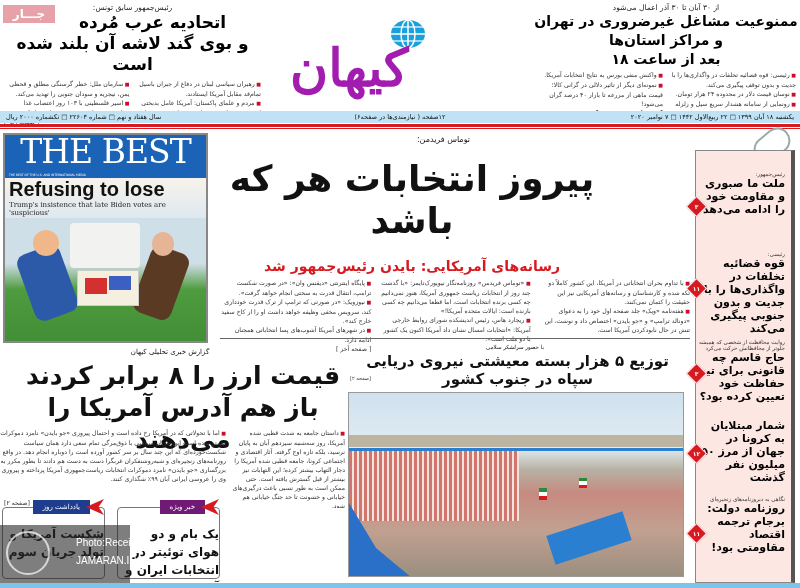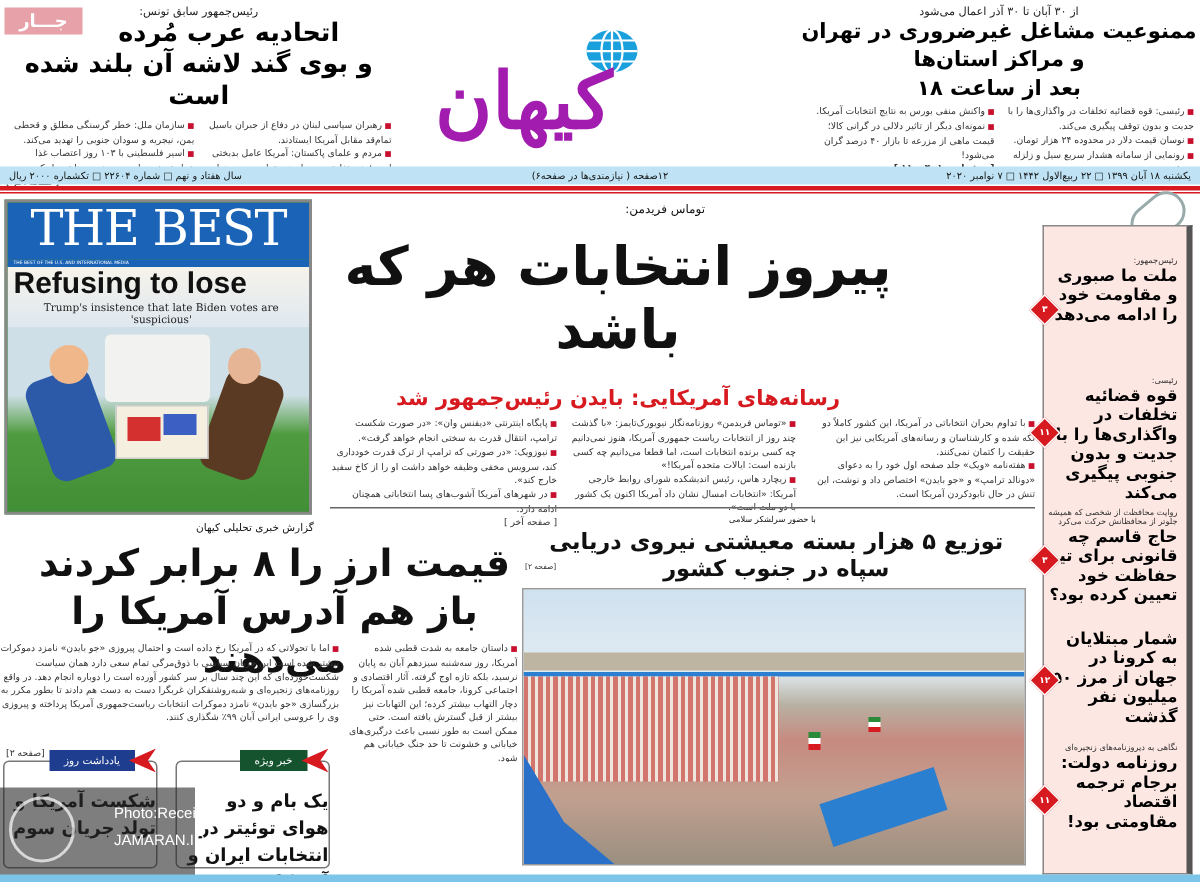--- a/index.html
+++ b/index.html
@@ -27,7 +27,7 @@
   .week-sub { font-size: 3px; color: #fff; text-align: left; padding-left: 4px; direction: ltr; margin-top: -4px; }
   .week-head { background: linear-gradient(#f6f3ea, #dfe8f0); height: 40px; direction: ltr; padding-left: 4px; }
   .week-title { font-family: "Liberation Sans", sans-serif; font-weight: bold; font-size: 20px; color: #111; }
-  .week-tag { font-family: "DejaVu Serif", serif; font-size: 7px; color: #222; text-align: center; }
+  .week-tag { font-family: "DejaVu Serif", serif; font-size: 7px; color: #222; }
   .week-art { position: relative; height: 130px; background: linear-gradient(#cfdfe7 0%, #cfdfe7 35%, #4f9b3f 55%, #3f8d35 100%); }
 
   

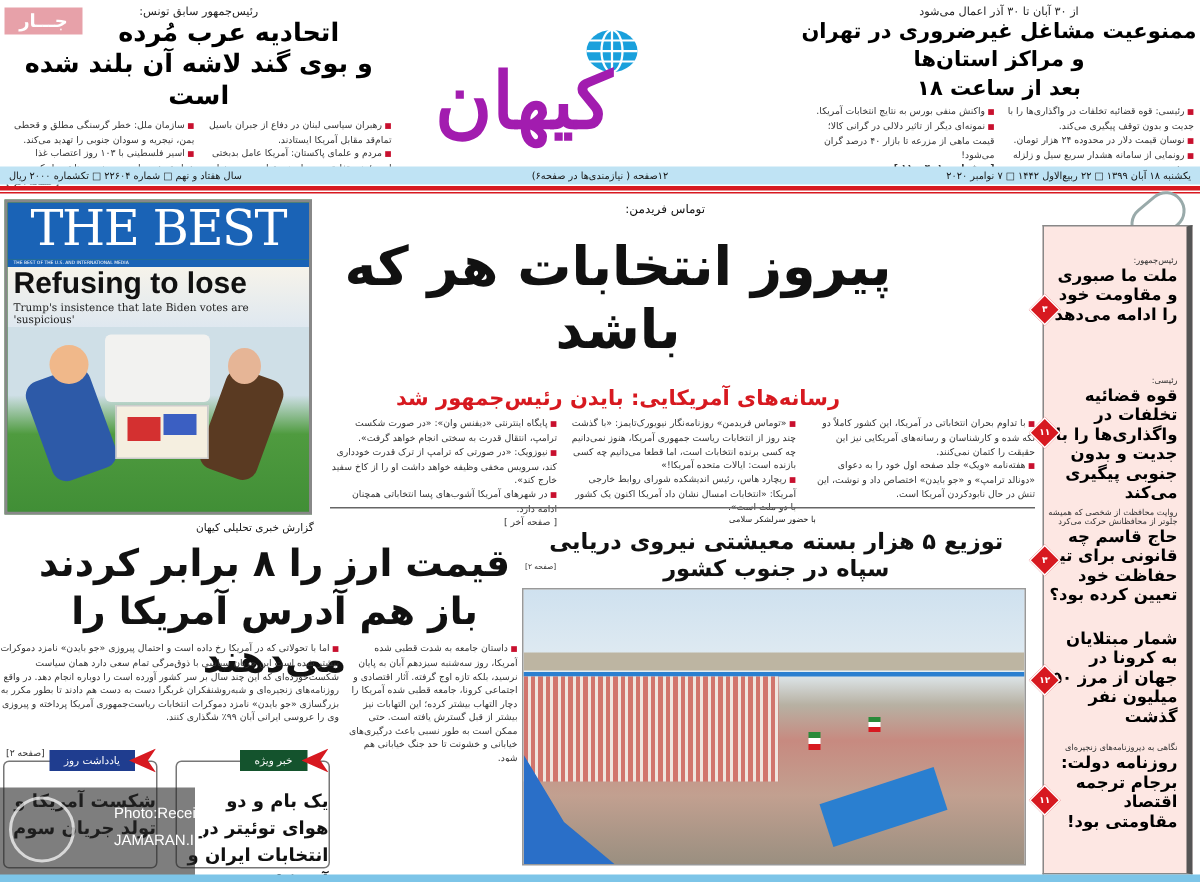--- a/index.html
+++ b/index.html
@@ -226,7 +226,7 @@
   <div class="abs small" style="left:4px;top:498px">[صفحه ۲]</div>
 
   <div class="box" style="left:117px;width:103px">
-    <div class="box-tag" style="background:#14532d">خبر ویژه</div>
+    <div class="box-tag" style="background:#701a75">خبر ویژه</div>
     <div class="box-tag-arrow" style="right:0"></div>
     <div class="box-h">یک بام و دو هوای توئیتر در انتخابات ایران و آمریکا</div>
   </div>

